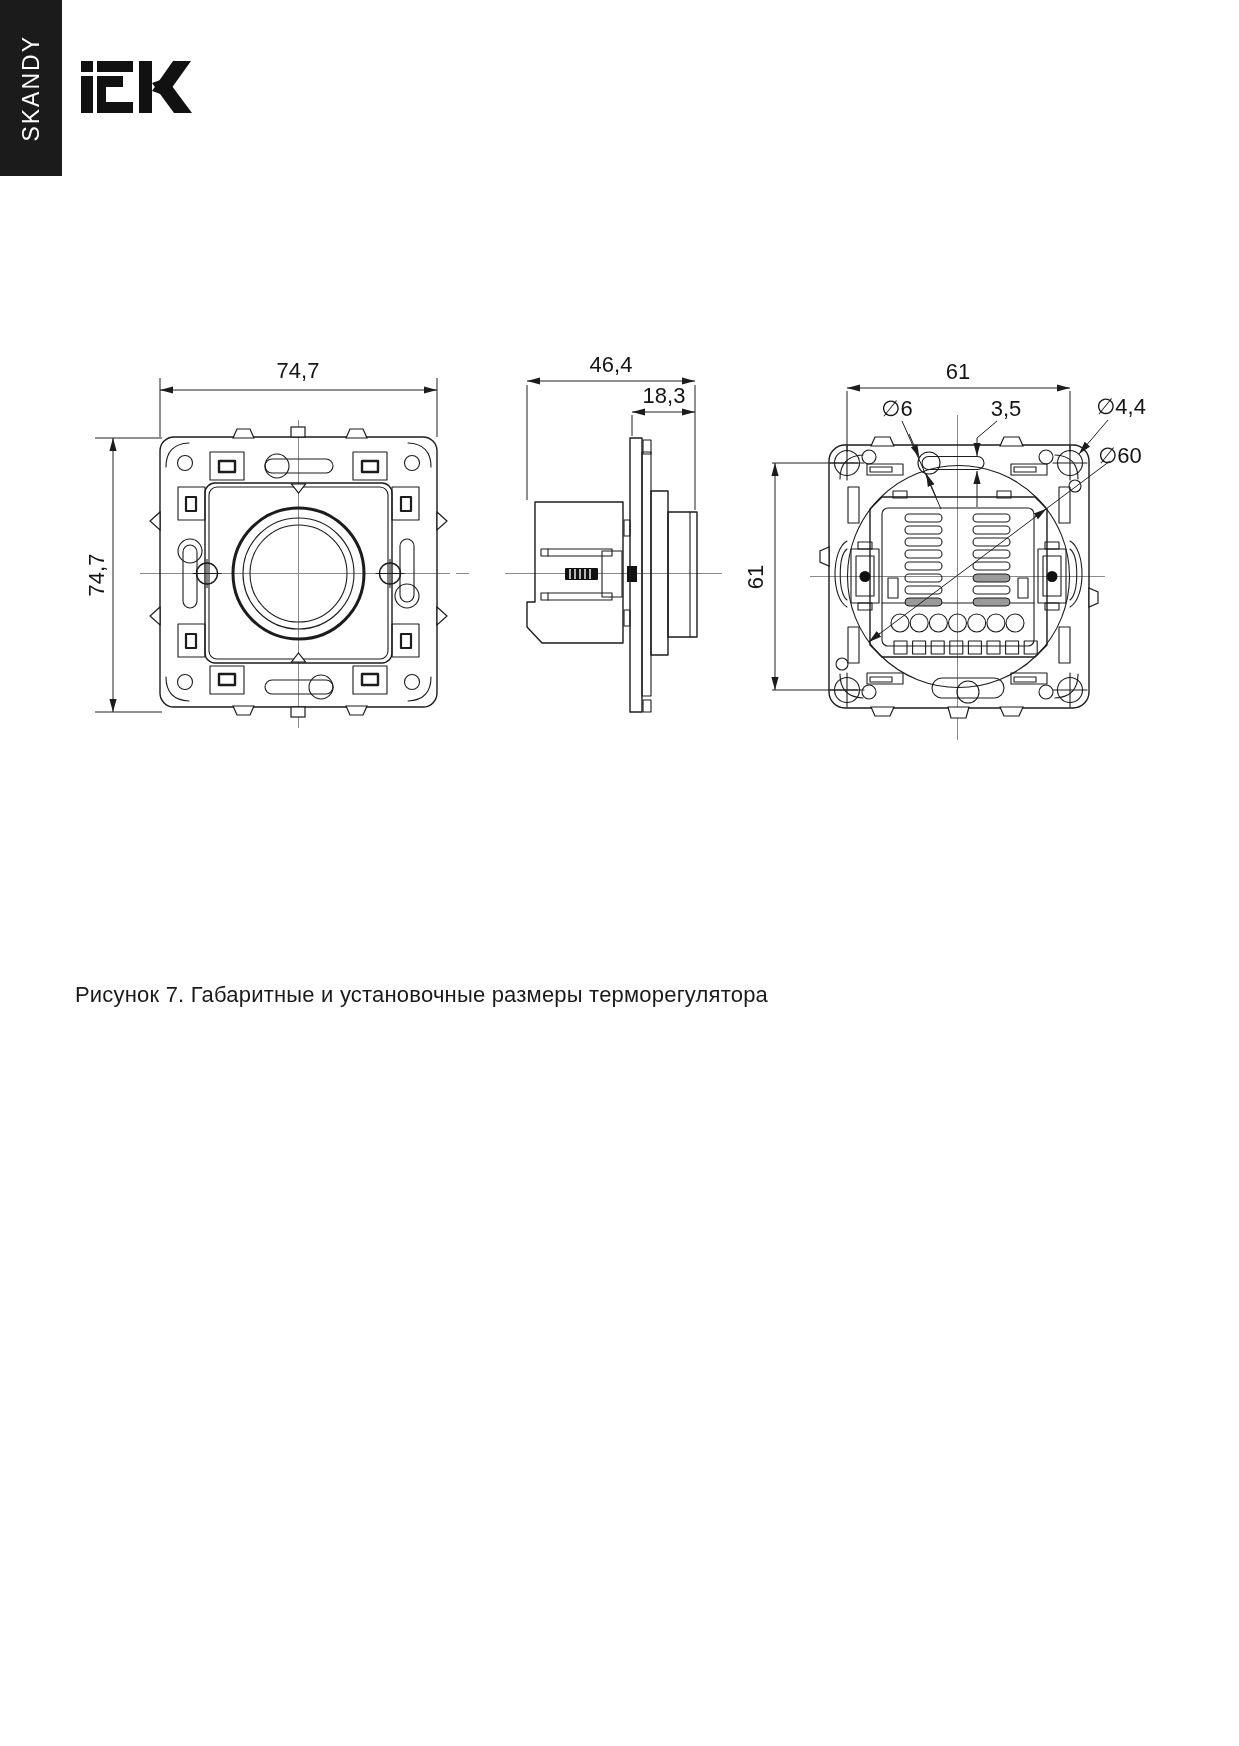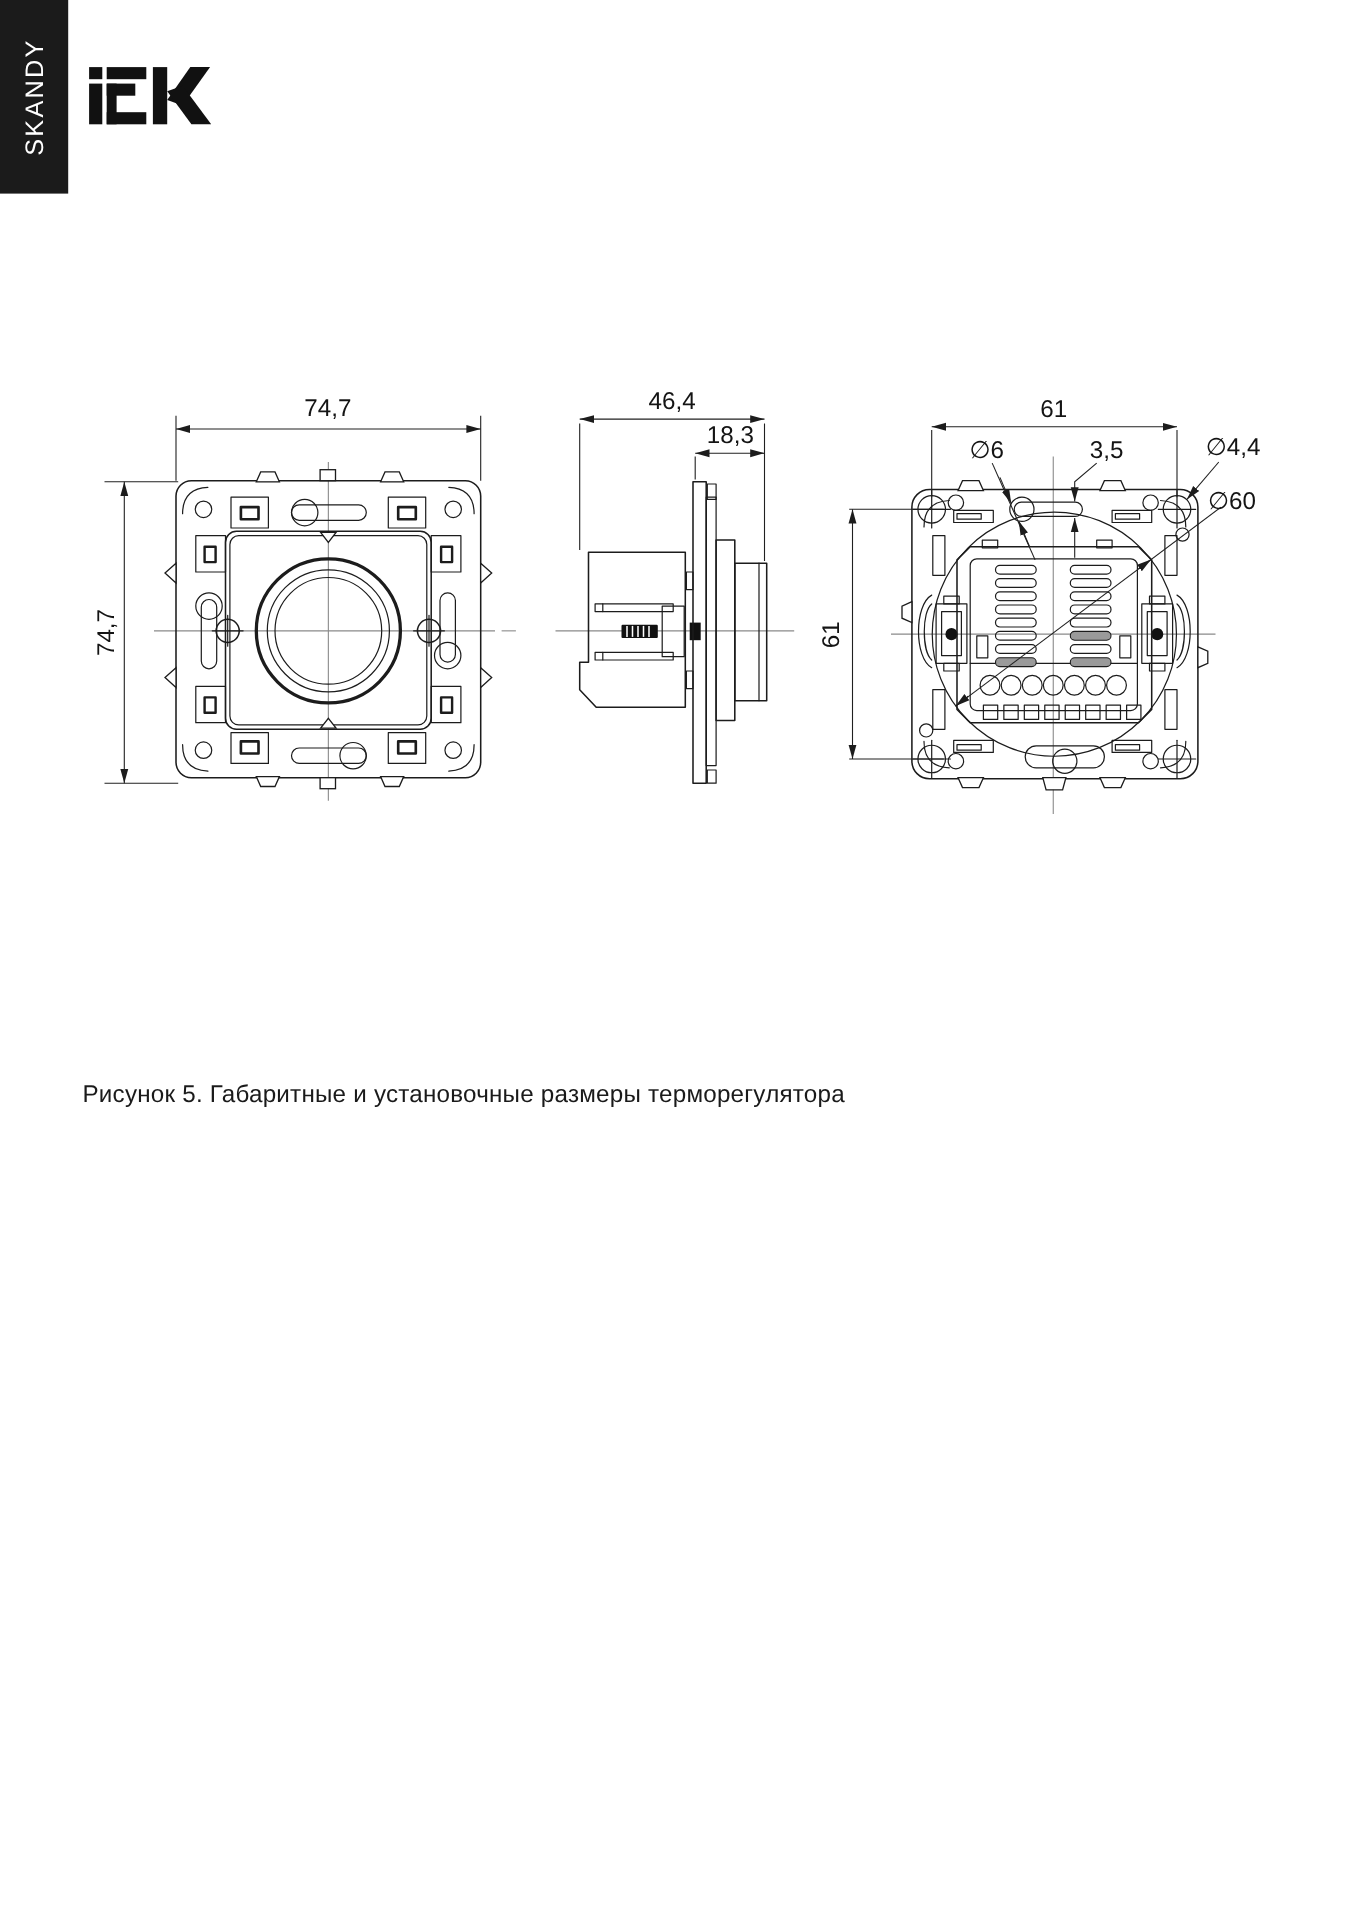--- a/index.html
+++ b/index.html
@@ -30,7 +30,7 @@
     <span>SKANDY</span>
   </div>
 
-  <div class="caption">Рисунок 5. Габаритные и установочные размеры терморегулятора</div>
+  <div class="caption">Рисунок 7. Габаритные и установочные размеры терморегулятора</div>
 
   <svg width="1239" height="1746" viewBox="0 0 1239 1746" style="position:absolute;left:0;top:0">
     <defs>

